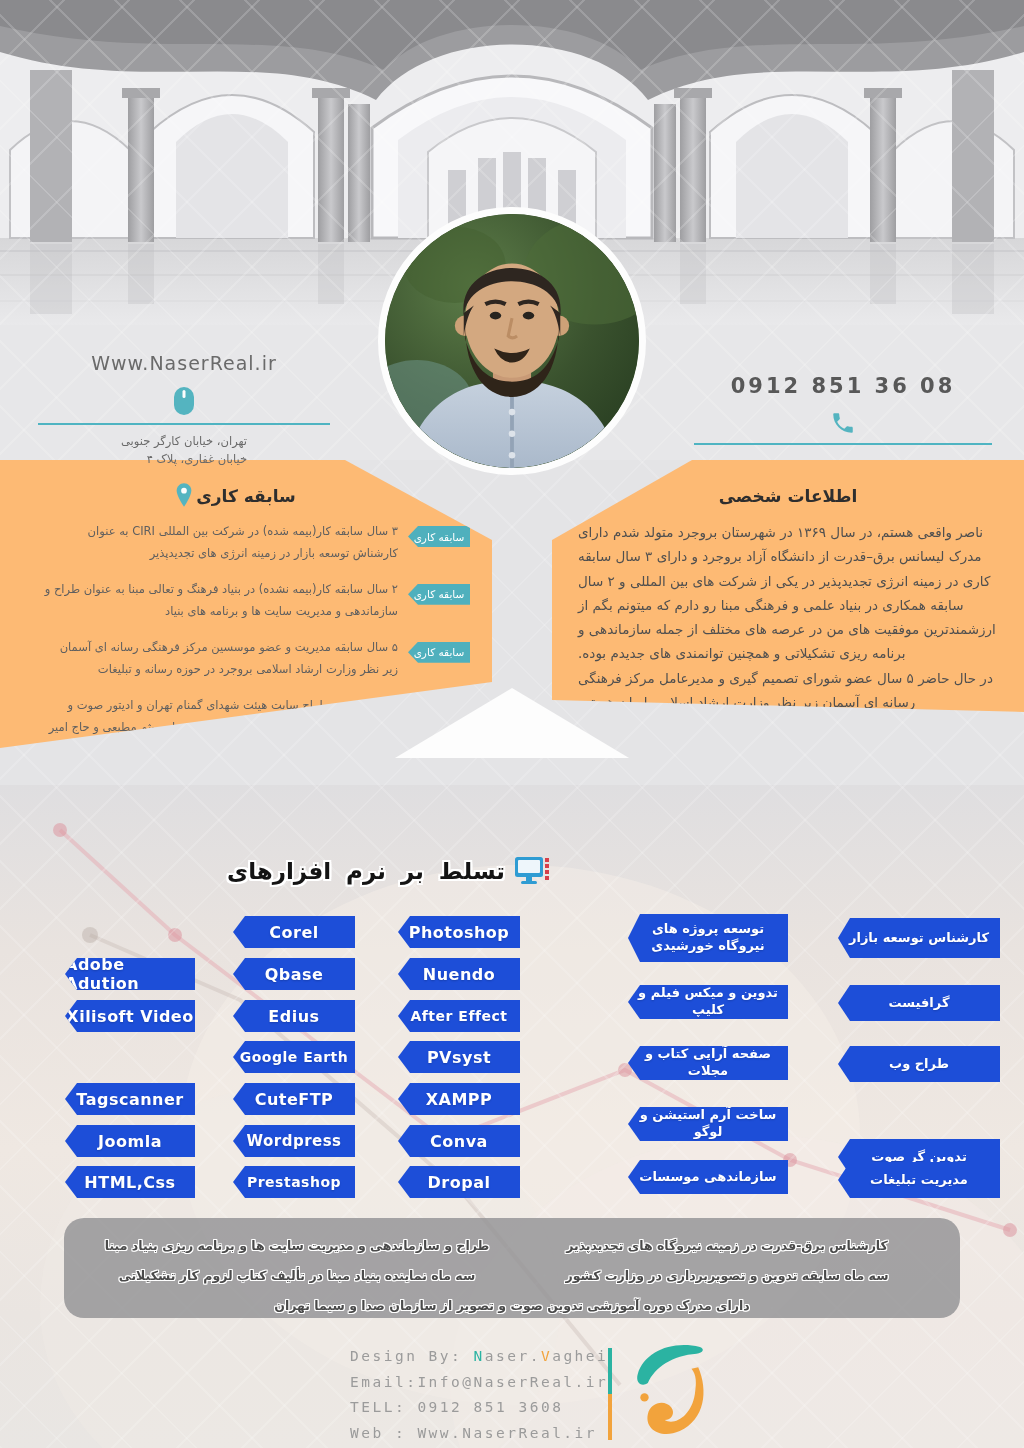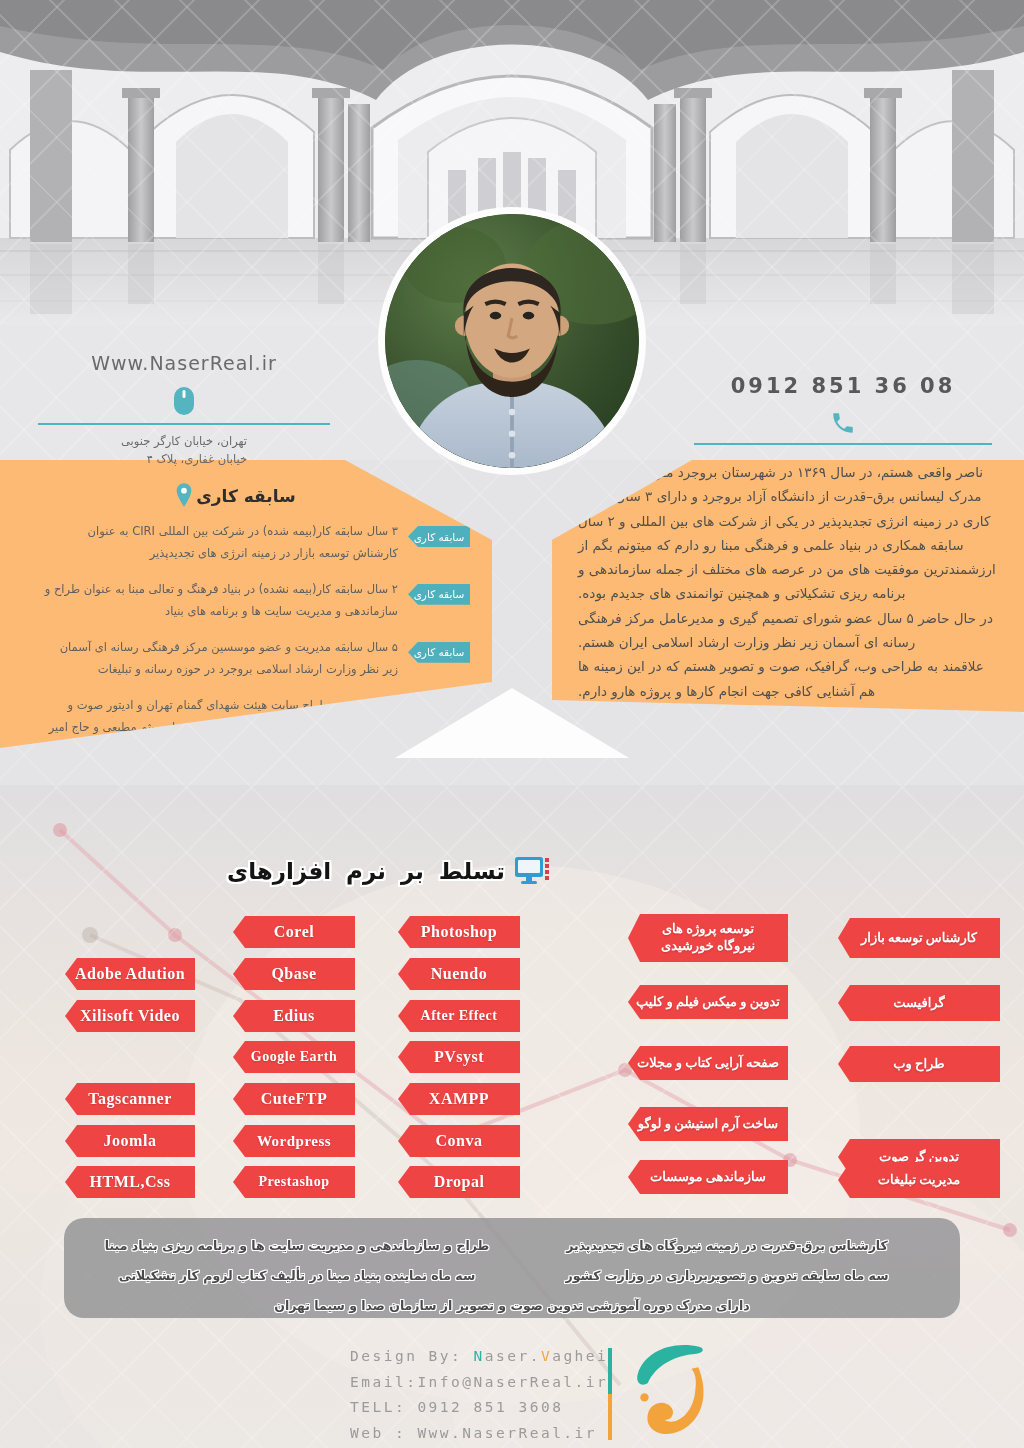--- a/index.html
+++ b/index.html
@@ -282,6 +282,7 @@
   </div>
 
   <div class="panel panel-right" dir="rtl">
+    <div class="panel-title">اطلاعات شخصی</div>
     <div class="about-par">ناصر واقعی هستم، در سال ۱۳۶۹ در شهرستان بروجرد متولد شدم دارای مدرک لیسانس برق–قدرت از دانشگاه آزاد بروجرد و دارای ۳ سال سابقه کاری  در زمینه انرژی تجدیدپذیر در یکی از شرکت های بین المللی و ۲ سال سابقه همکاری در بنیاد علمی و فرهنگی مبنا رو دارم که میتونم بگم از ارزشمندترین  موفقیت های من در عرصه های مختلف از جمله سازماندهی و برنامه ریزی تشکیلاتی و همچنین توانمندی های جدیدم بوده.
 در حال حاضر ۵ سال عضو شورای تصمیم گیری و مدیرعامل مرکز فرهنگی رسانه ای آسمان زیر نظر وزارت ارشاد اسلامی ایران هستم.
 علاقمند به طراحی وب، گرافیک، صوت  و تصویر هستم که در این زمینه ها هم آشنایی کافی جهت انجام کارها و پروژه هارو دارم.</div>

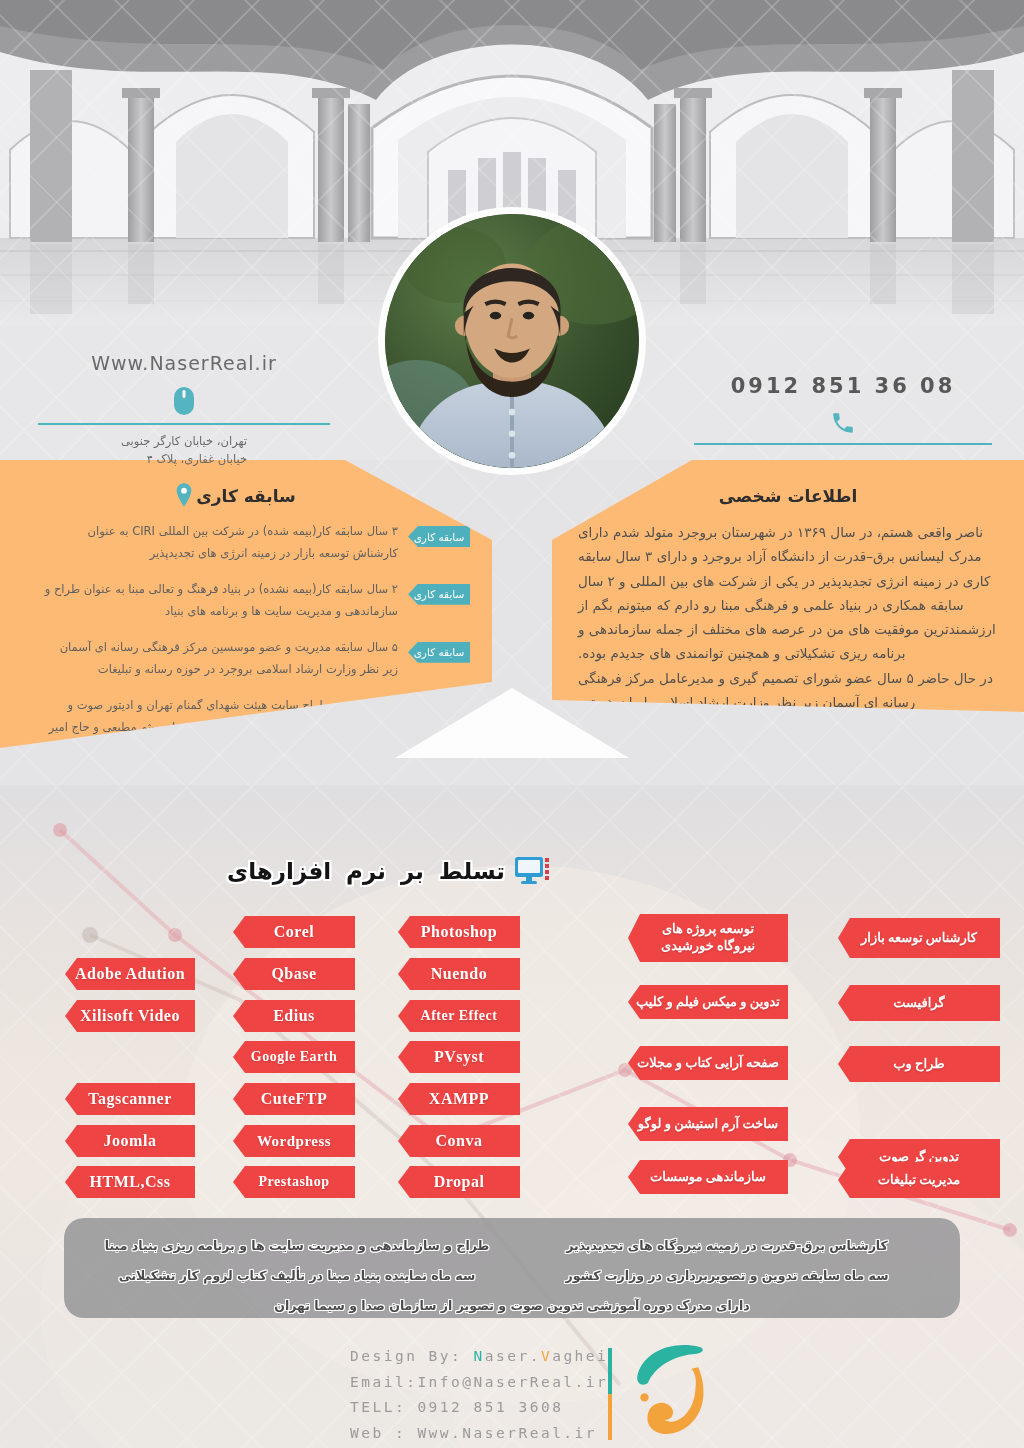--- a/index.html
+++ b/index.html
@@ -63,10 +63,10 @@
   .skills-head-text{font-size:23px;font-weight:bold;color:#141414;word-spacing:7px;
     text-shadow:2px 0 0 #fff,-2px 0 0 #fff,0 2px 0 #fff,0 -2px 0 #fff,2px 2px 0 #fff,-2px -2px 0 #fff,2px -2px 0 #fff,-2px 2px 0 #fff;}
 
-  .sbadge{position:absolute;z-index:6;background:#ef4444;color:#fff;font-weight:bold;
+  .sbadge{position:absolute;z-index:6;background:#1d4ed8;color:#fff;font-weight:bold;
     display:flex;align-items:center;justify-content:center;
     clip-path:polygon(12px 0,100% 0,100% 100%,12px 100%,0 50%);
-    text-shadow:0 1px 2px rgba(0,0,0,.18);font-family:Liberation Serif, serif;}
+    text-shadow:0 1px 2px rgba(0,0,0,.18);}
   .sw{height:32px;font-size:16px;letter-spacing:.5px;}
   .fa-badge{font-size:13px;white-space:pre-line;text-align:center;line-height:1.3;}
 

